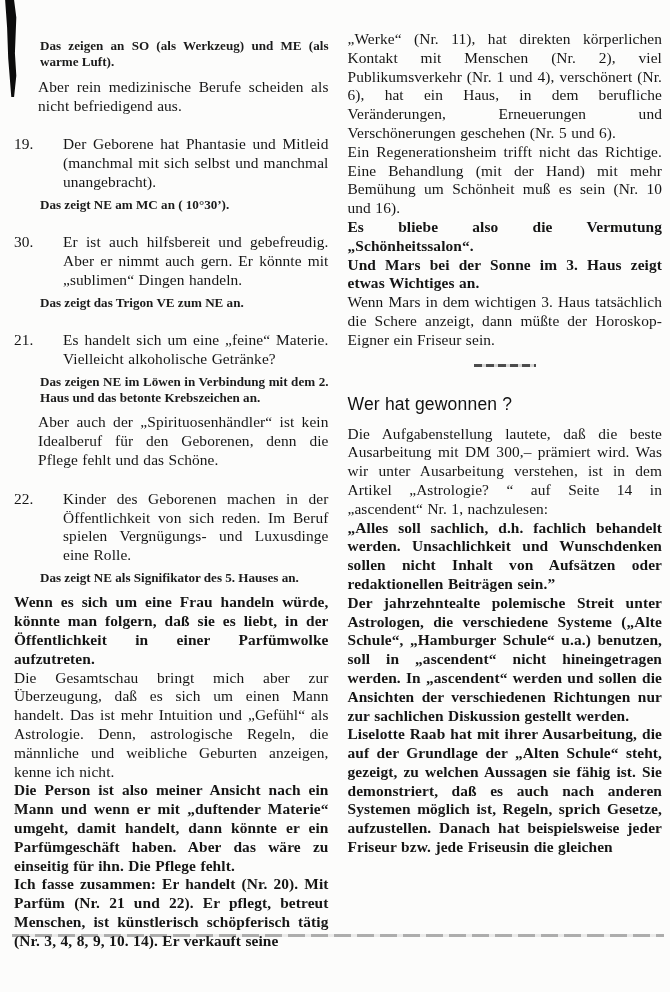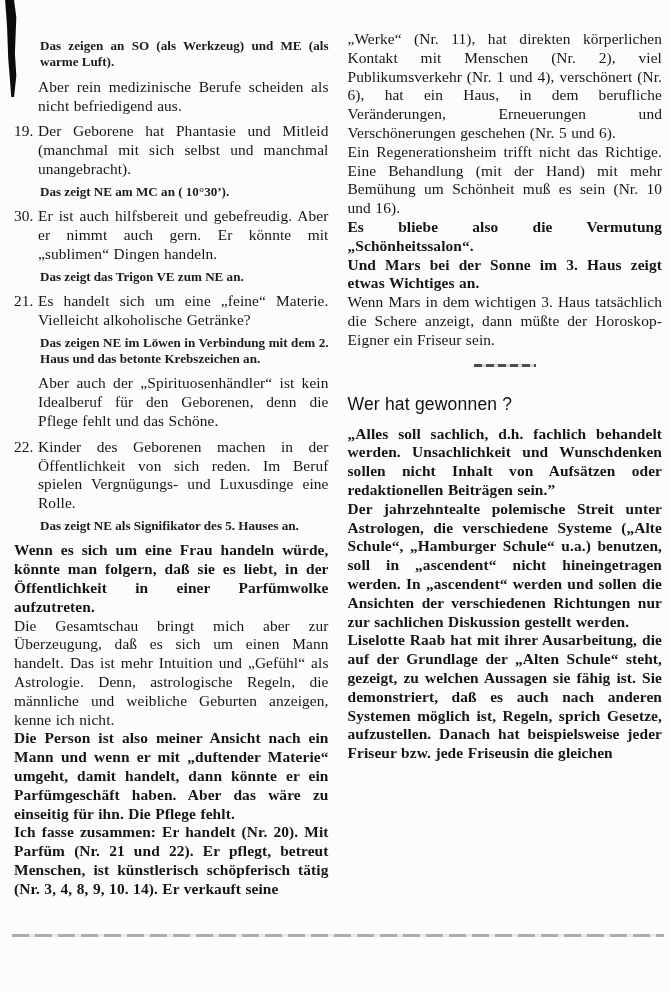--- a/index.html
+++ b/index.html
@@ -46,9 +46,10 @@
 
   .item{
     display:flex;
-    margin-top:7px;
+    margin-top:20px;
     font-size:15.4px;
     line-height:18.8px;
+    gap:25px;
   }
   .item .num{flex:none;width:24px;}
   .item .text{flex:1;text-align:justify;letter-spacing:.1px;word-spacing:.5px;}

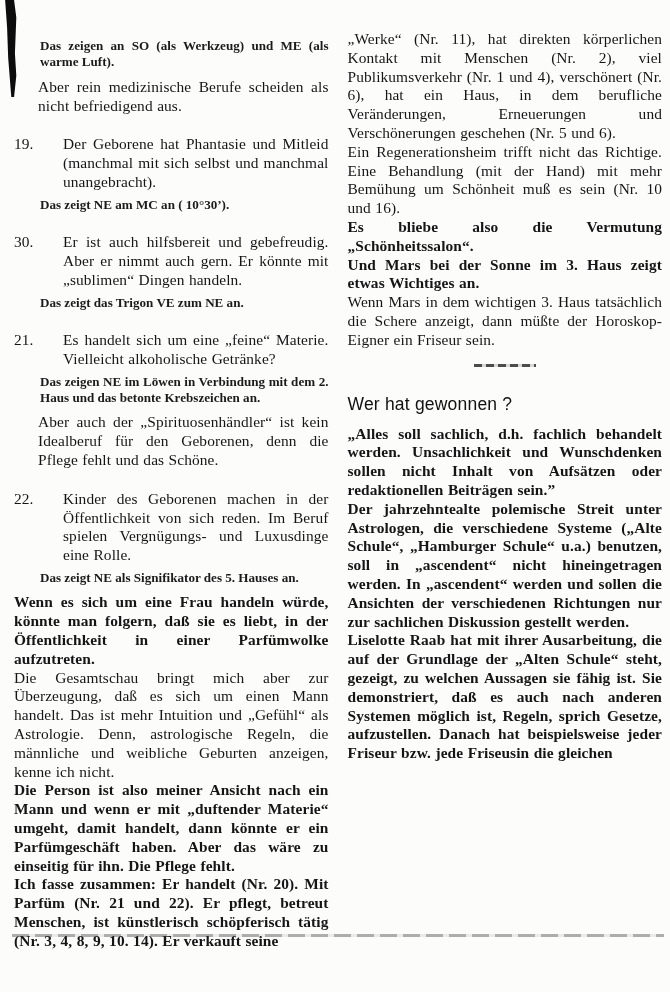--- a/index.html
+++ b/index.html
@@ -131,6 +131,7 @@
         <p class="body">Wenn Mars in dem wichtigen 3. Haus tatsächlich die Schere anzeigt, dann müßte der Horoskop-Eigner ein Friseur sein.</p>
         <div class="divider"></div>
         <h2 class="q-heading">Wer hat gewonnen ?</h2>
+        <p class="body">Die Aufgabenstellung lautete, daß die beste Ausarbeitung mit DM 300,– prämiert wird. Was wir unter Ausarbeitung verstehen, ist in dem Artikel „Astrologie? “ auf Seite 14 in „ascendent“ Nr. 1, nachzulesen:</p>
         <p class="body gap">„Alles soll sachlich, d.h. fachlich behandelt werden. Unsachlichkeit und Wunschdenken sollen nicht Inhalt von Aufsätzen oder redaktionellen Beiträgen sein.”</p>
         <p class="body gap">Der jahrzehntealte polemische Streit unter Astrologen, die verschiedene Systeme („Alte Schule“, „Hamburger Schule“ u.a.) benutzen, soll in „ascendent“ nicht hineingetragen werden. In „ascendent“ werden und sollen die Ansichten der verschiedenen Richtungen nur zur sachlichen Diskussion gestellt werden.</p>
         <p class="body gap">Liselotte Raab hat mit ihrer Ausarbeitung, die auf der Grundlage der „Alten Schule“ steht, gezeigt, zu welchen Aussagen sie fähig ist. Sie demonstriert, daß es auch nach anderen Systemen möglich ist, Regeln, sprich Gesetze, aufzustellen. Danach hat beispielsweise jeder Friseur bzw. jede Friseusin die gleichen</p>

